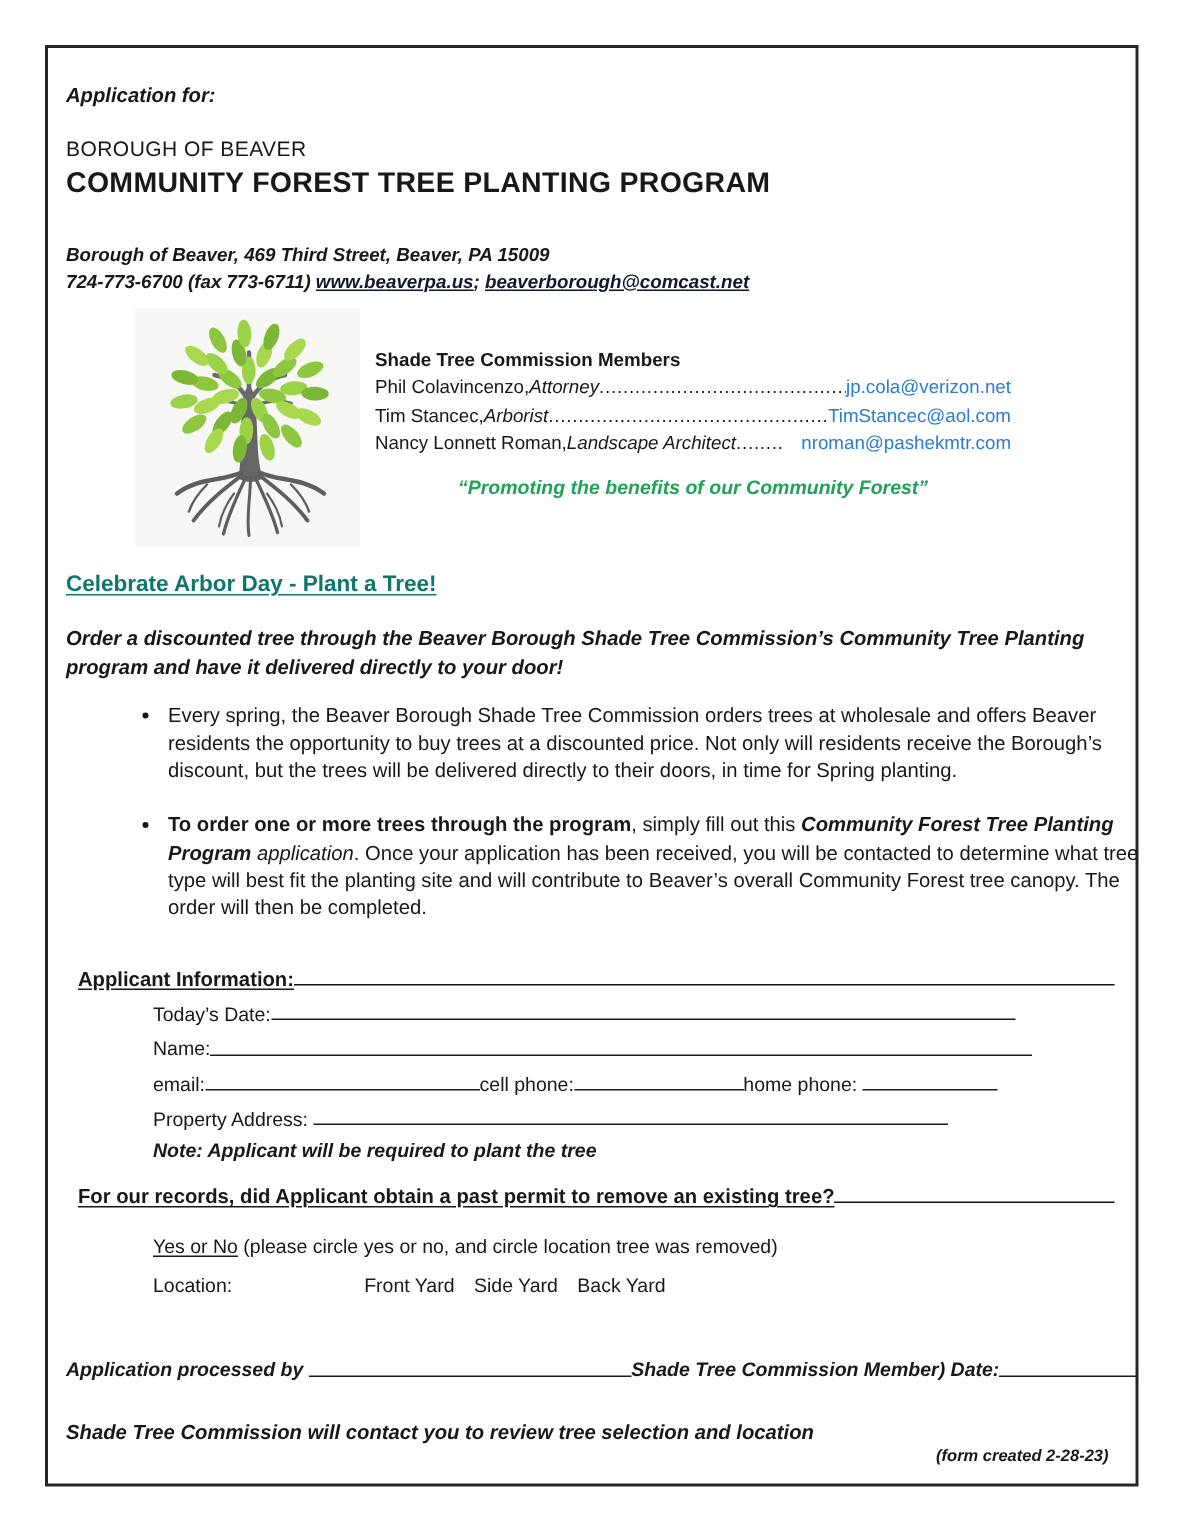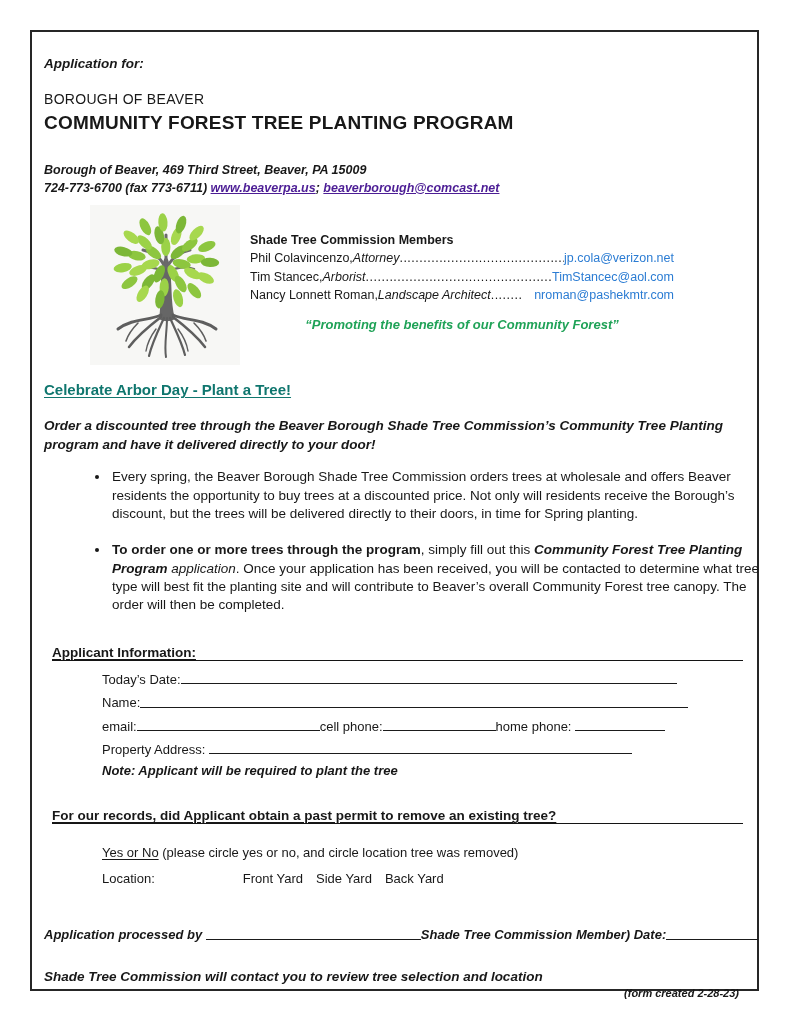--- a/index.html
+++ b/index.html
@@ -21,7 +21,7 @@
   .borough{font-size:14px;letter-spacing:.3px;margin-bottom:5px;}
   .title{font-size:19px;font-weight:bold;letter-spacing:.2px;margin-bottom:28px;}
   .addr{font-size:12.5px;line-height:1.4;}
-  .link{color:#4c1d95;text-decoration:underline;cursor:pointer;margin-top:37px;}
+  .link{color:#0f172a;text-decoration:underline;cursor:pointer;margin-top:37px;}
   .logo-row{display:flex;margin:8px 0 0 46px;}
   .logo-box{width:150px;height:160px;flex:0 0 150px;}
   .members{width:424px;margin-left:10px;padding-top:28px;font-size:12.5px;}

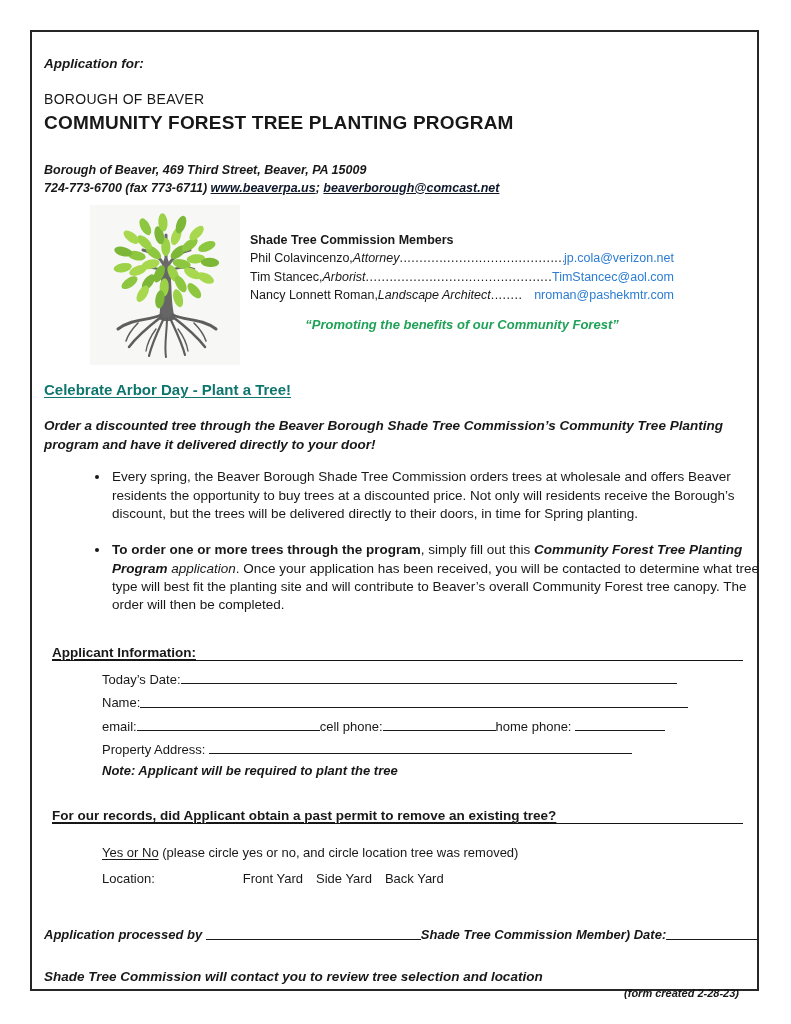--- a/index.html
+++ b/index.html
@@ -34,7 +34,7 @@
   .intro{margin-top:18px;font-size:13.5px;line-height:1.42;width:706px;}
   ul.bullets{margin:14px 0 0 0;padding-left:66px;width:660px;}
   ul.bullets li{font-size:13.5px;line-height:1.36;margin-bottom:18px;padding-left:2px;}
-  .heading-row{display:flex;margin-left:8px;flex-direction:column;}
+  .heading-row{display:flex;margin-left:8px;}
   .heading-row .h-text{font-size:13.5px;font-weight:bold;text-decoration:underline;text-underline-offset:2px;white-space:nowrap;}
   .h-rule{flex:1;border-bottom:1.7px solid #141414;margin-bottom:3px;}
   .applicant-heading{margin-top:30px;}

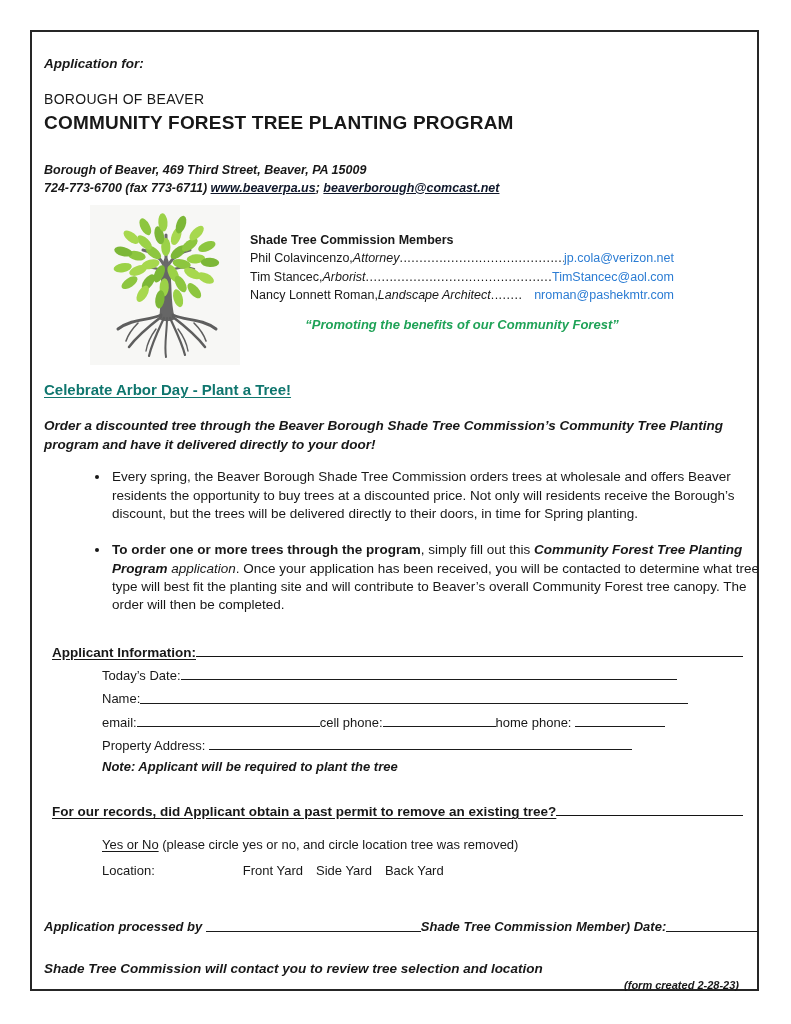--- a/index.html
+++ b/index.html
@@ -42,7 +42,7 @@
   .f-row{margin-top:7px;white-space:nowrap;}
   .u-line{display:inline-block;height:.95em;border-bottom:1.4px solid #1b1b1b;}
   .note{margin-left:58px;margin-top:6px;font-size:13px;}
-  .records-heading{margin-top:30px;}
+  .records-heading{margin-top:16px;}
   .yesno{margin-left:58px;margin-top:18px;font-size:13px;}
   .yesno .opt-u{text-decoration:underline;text-underline-offset:2px;}
   .loc-row{margin-left:58px;margin-top:11px;font-size:13px;}

